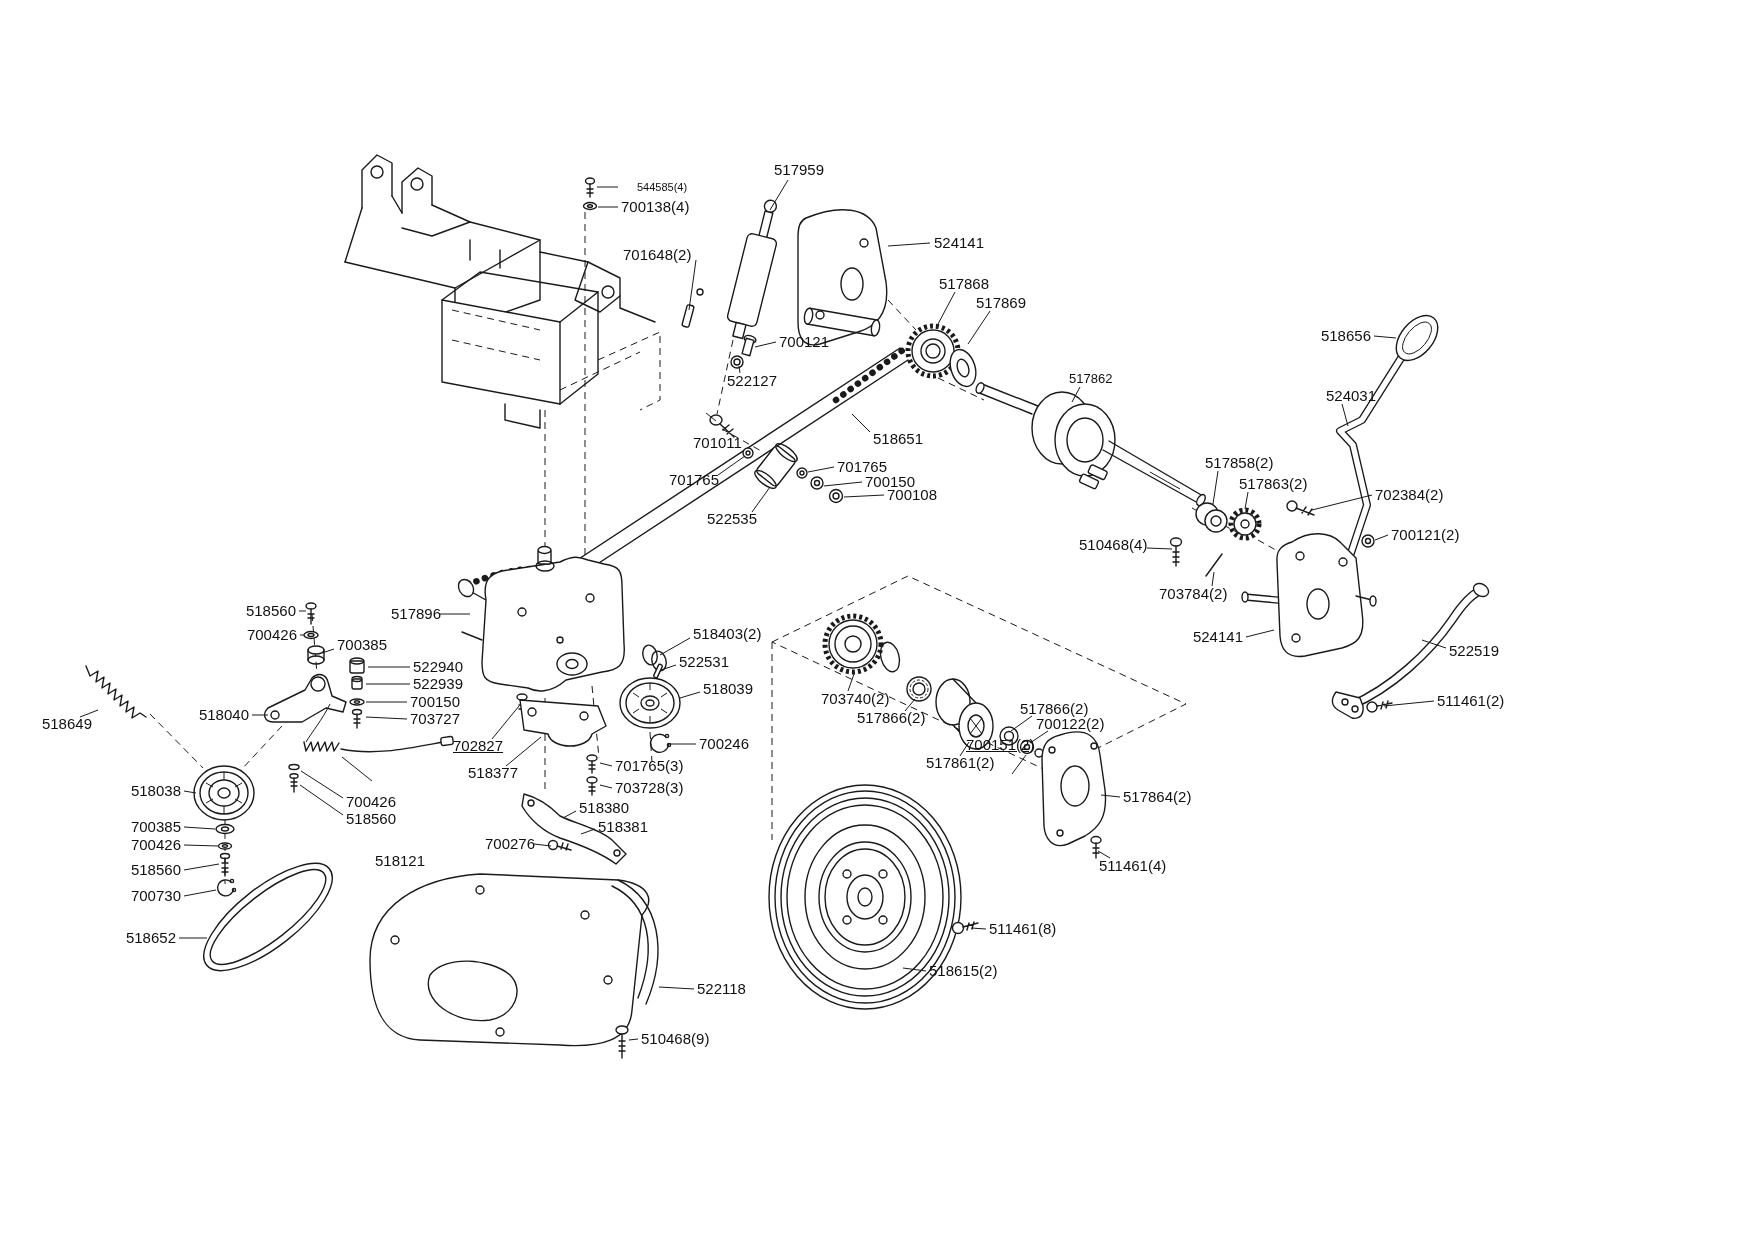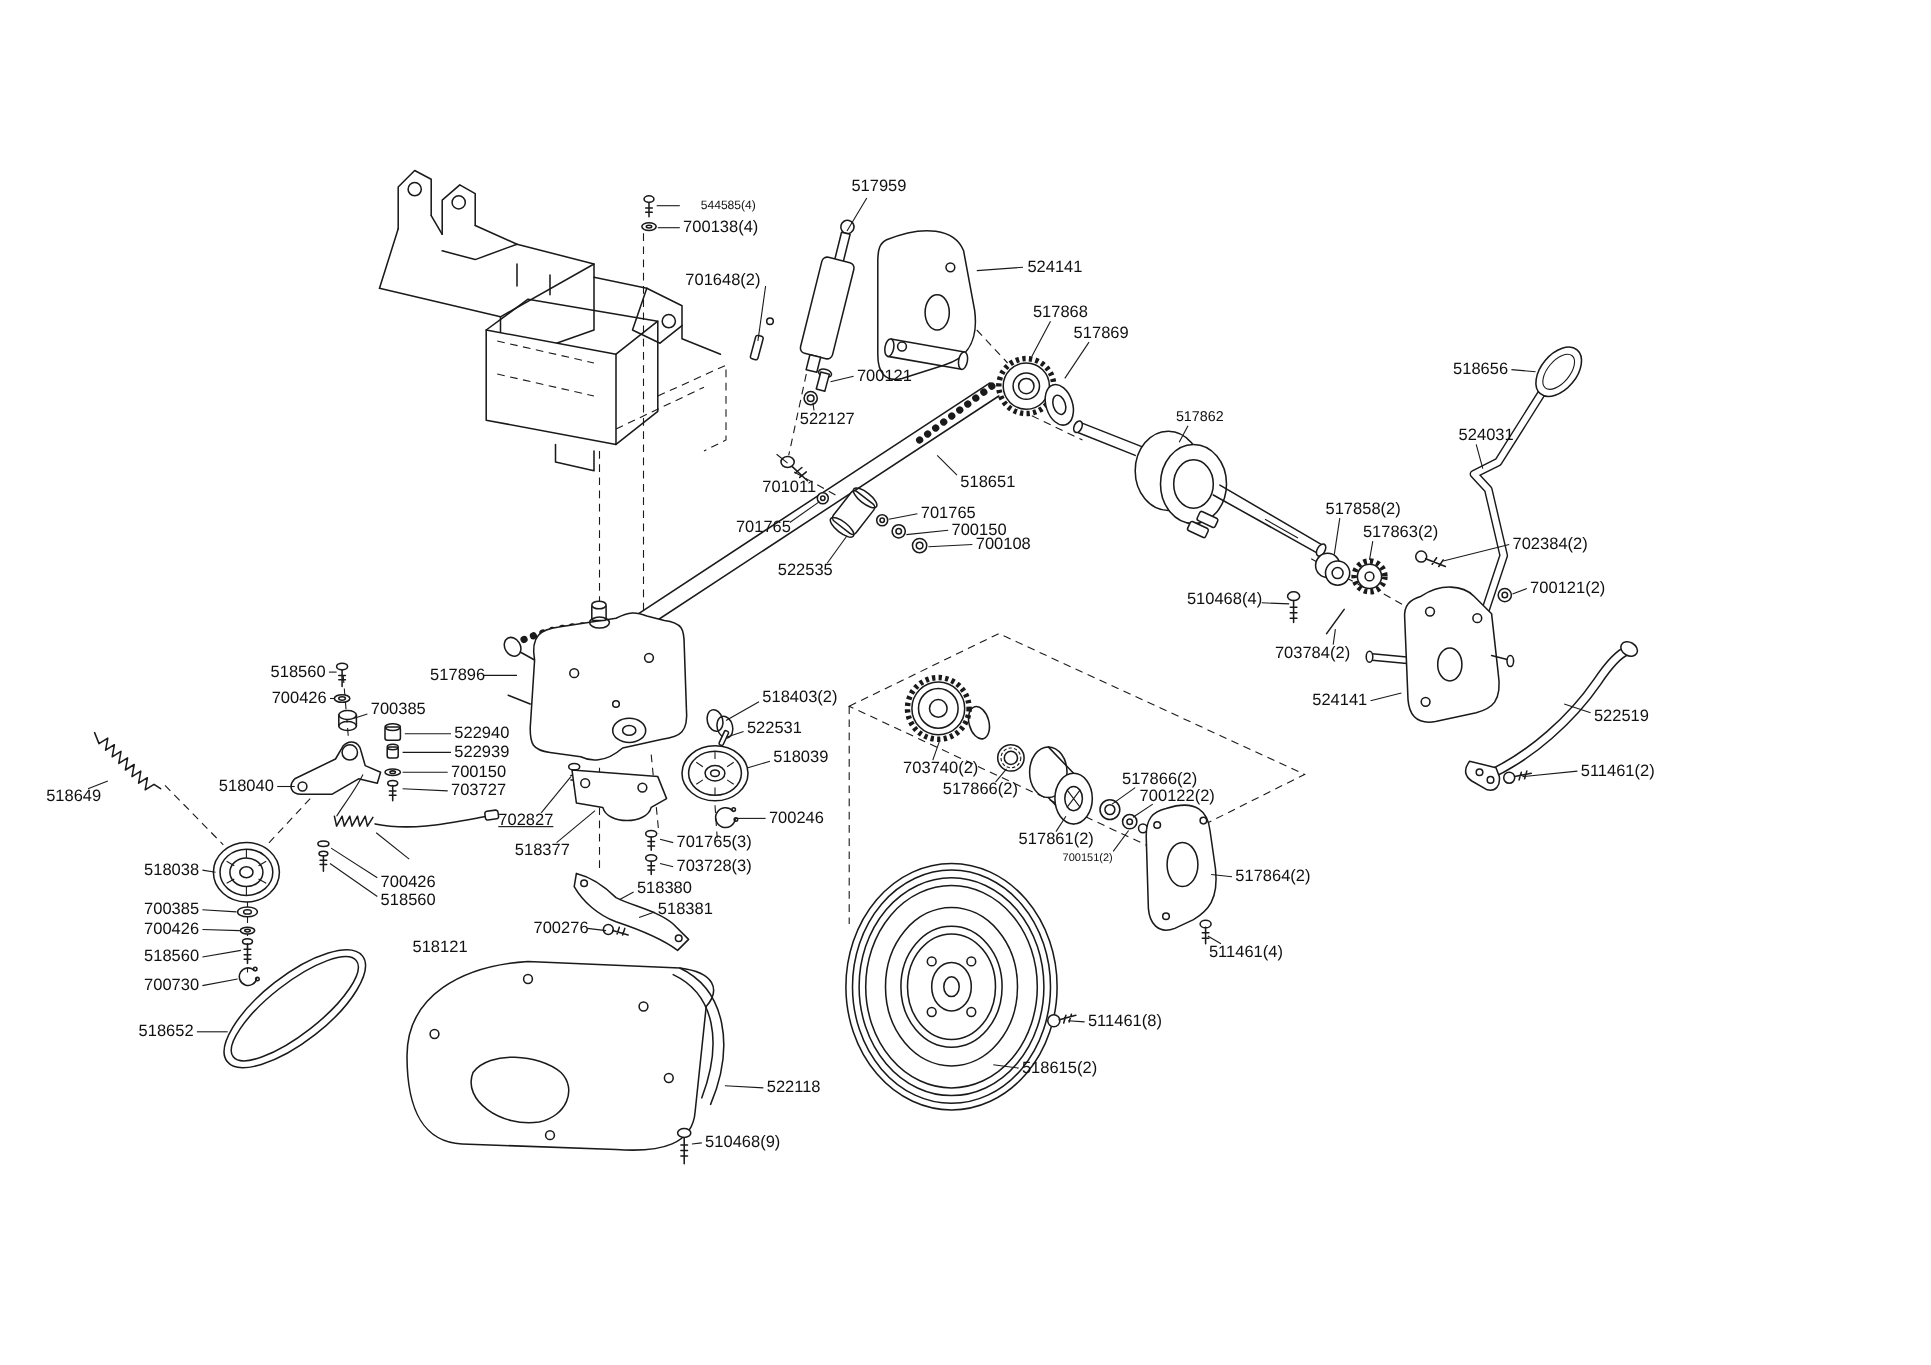--- a/index.html
+++ b/index.html
@@ -594,7 +594,7 @@
       <span class="part-label" style="left: 468px; top: 764px; font-size: 15px;">518377</span>
       <span class="part-label" style="left: 615px; top: 757px; font-size: 15px;">701765(3)</span>
       <span class="part-label" style="left: 926px; top: 754px; font-size: 15px;">517861(2)</span>
-      <span class="part-label" style="left: 966px; top: 772px; font-size: 10px;">700151(2)</span>
+      <span class="part-label" style="left: 966px; top: 736px; font-size: 15px; text-decoration: underline;">700151(2)</span>
       <span class="part-label" style="left: 615px; top: 779px; font-size: 15px;">703728(3)</span>
       <span class="part-label" style="left: 375px; top: 824px; font-size: 15px; margin-top: 28px;">518121</span>
       <span class="part-label end" style="left: 181px; top: 782px; font-size: 15px;">518038</span>

